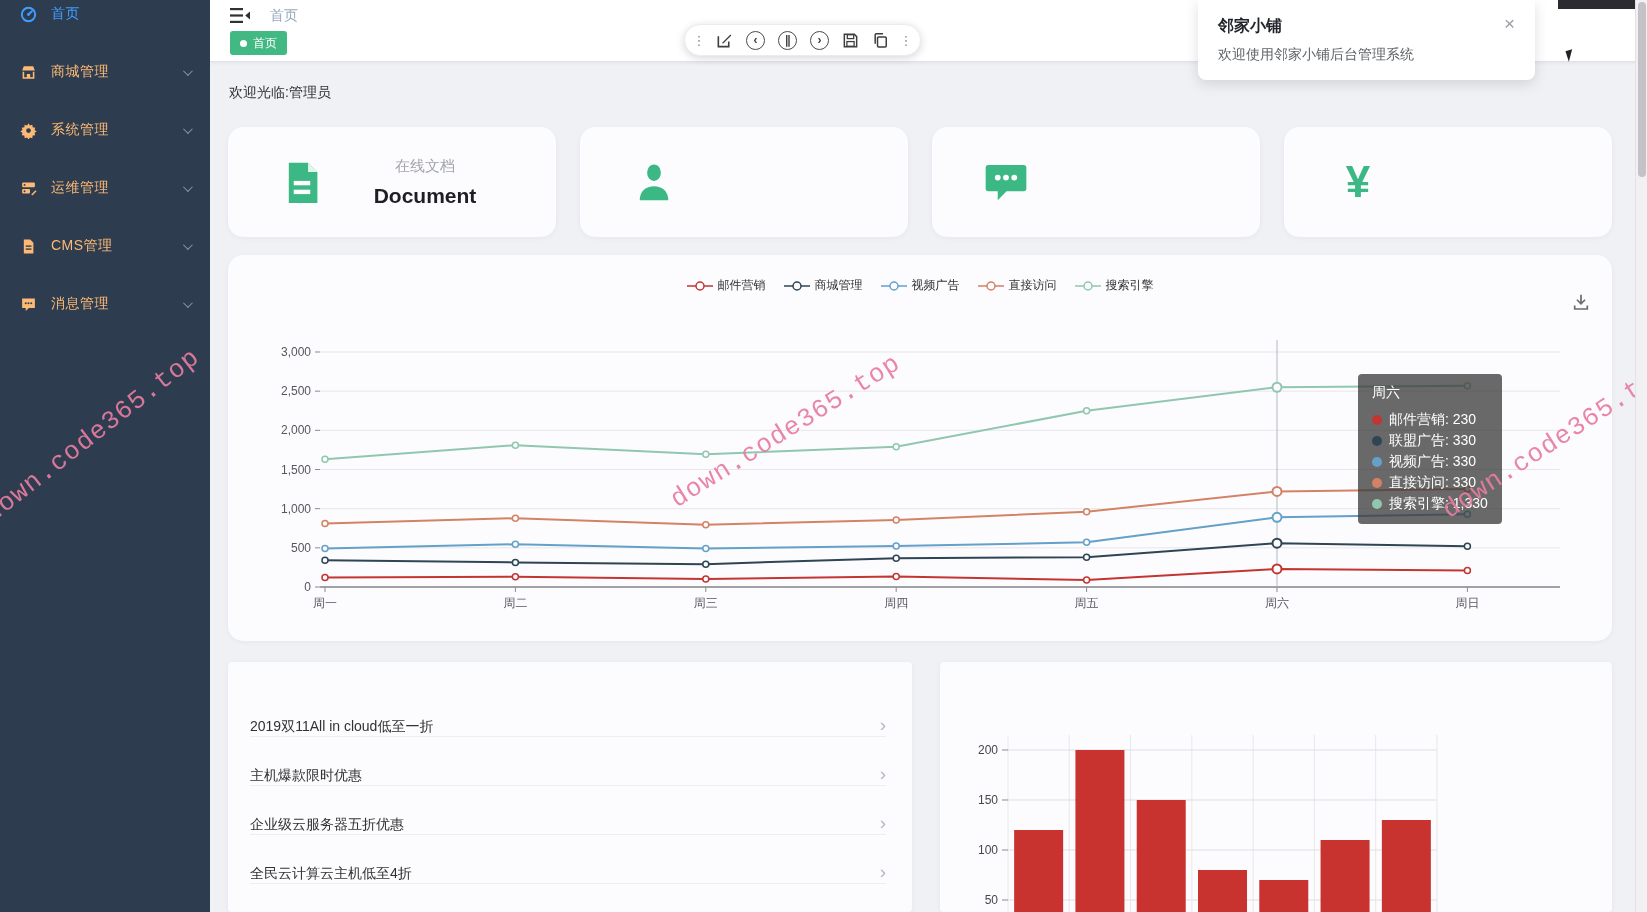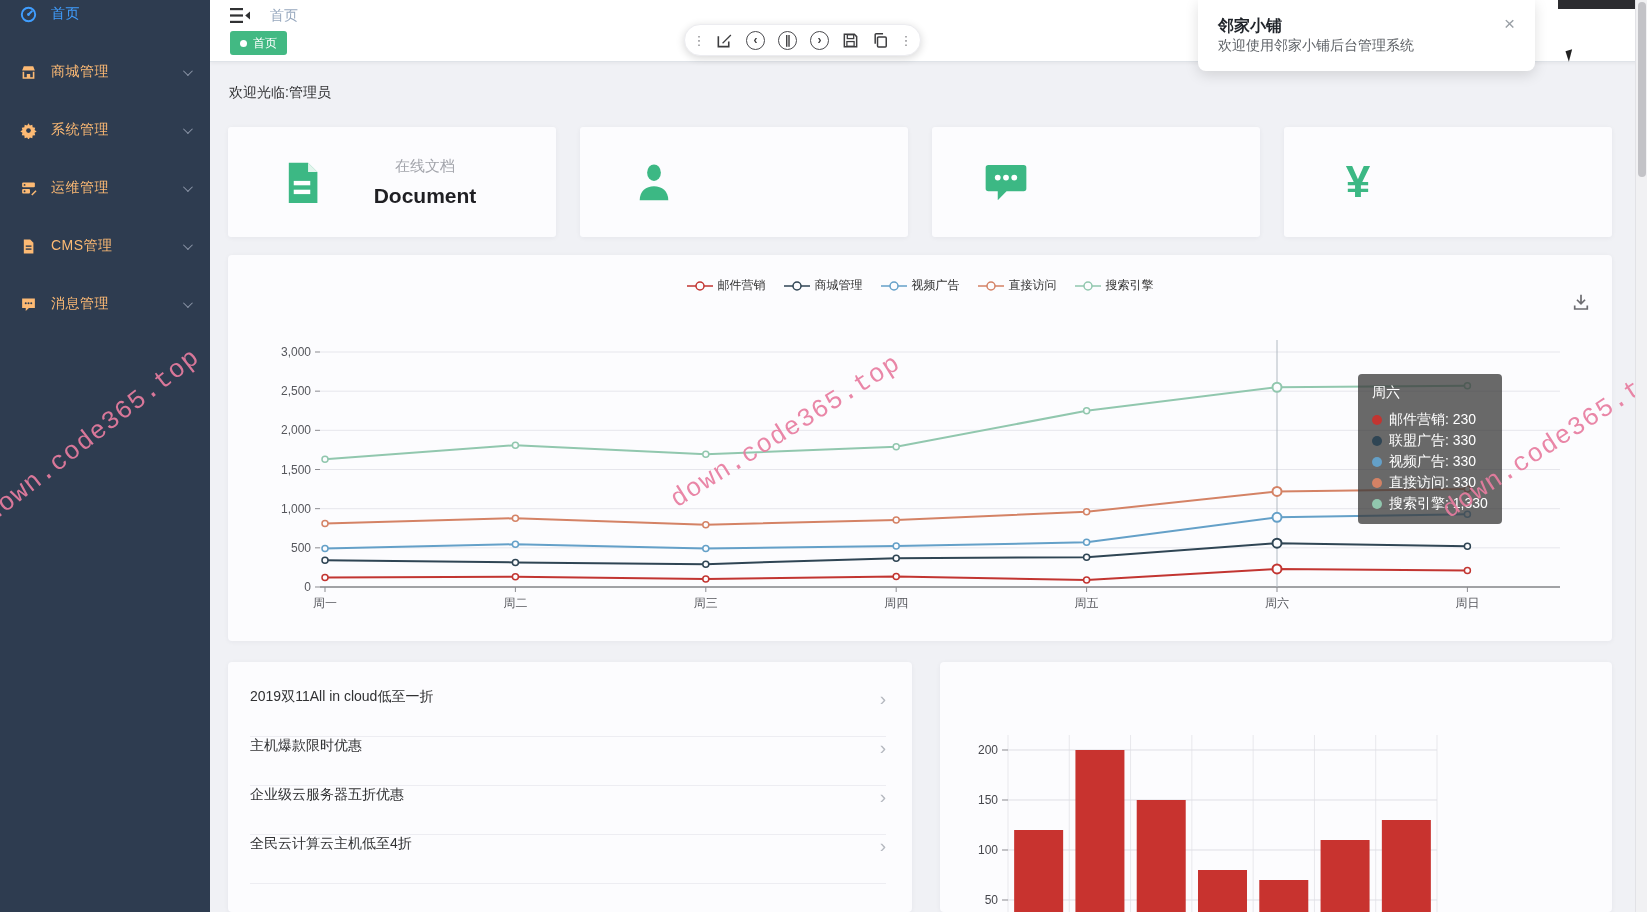--- a/index.html
+++ b/index.html
@@ -32,7 +32,7 @@
 
   
   .notification { position:absolute; left:1198px; top:0; width:337px; background:#fff; border-radius:0 0 8px 8px; box-shadow:0 4px 14px rgba(0,0,0,.13); z-index:8; padding:16px 20px 16px 20px; }
-  .notif-title { font-size:16px; font-weight:bold; color:#1f2329; }
+  .notif-title { font-size:16px; font-weight:bold; color:#1f2329; margin-bottom:9px; }
   .notif-msg { font-size:14px; color:#5f6368; }
   .notif-close { position:absolute; right:20px; top:14px; font-size:19px; color:#9aa0a6; cursor:pointer; line-height:1; }
   .dark-strip { position:absolute; left:1558px; top:0; width:84px; height:9px; background:#2c2c30; z-index:9; }

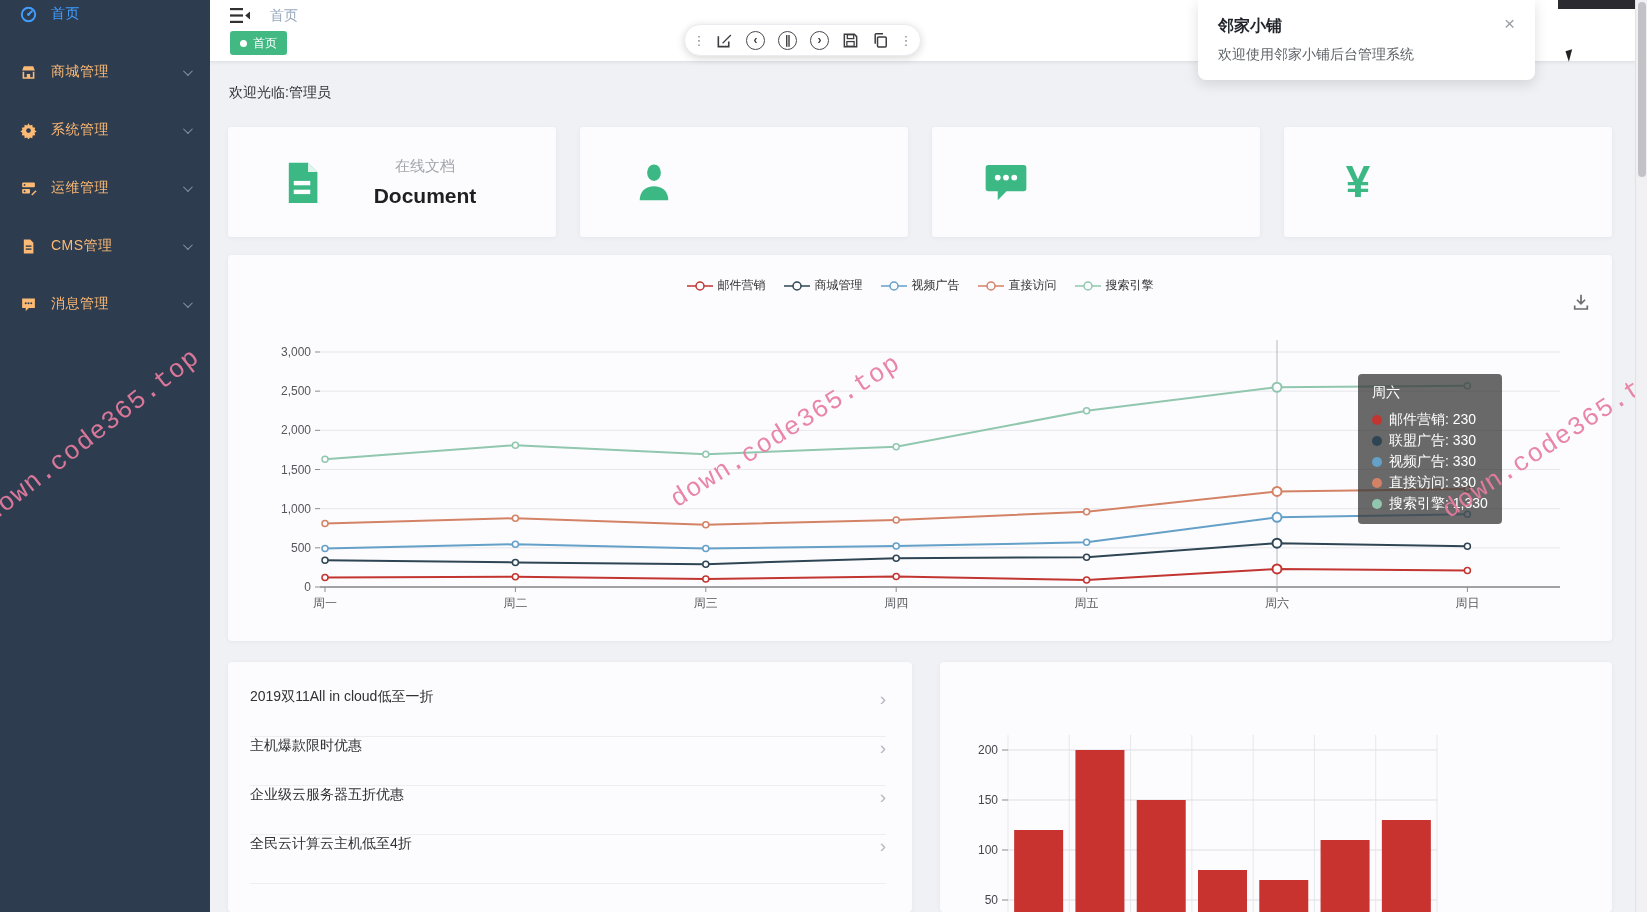--- a/index.html
+++ b/index.html
@@ -41,7 +41,7 @@
   
   .welcome { position:absolute; left:229px; top:84px; font-size:14px; color:#303133; z-index:3; }
   .cards-row { position:absolute; left:228px; top:127px; display:flex; gap:24px; z-index:3; }
-  .stat-card { width:328px; height:110px; background:#fcfcfe; border-radius:3px; box-shadow:0 1px 5px rgba(30,30,60,.05); display:flex; align-items:center; padding-left:52px; }
+  .stat-card { width:328px; height:110px; background:#fcfcfe; border-radius:15px; box-shadow:0 1px 5px rgba(30,30,60,.05); display:flex; align-items:center; padding-left:52px; }
   .stat-ico { width:44px; height:44px; color:#3cb884; flex:none; }
   .stat-text { flex:1; text-align:center; padding-right:30px; }
   .stat-label { font-size:15px; color:#a2a4ab; margin-bottom:8px; }

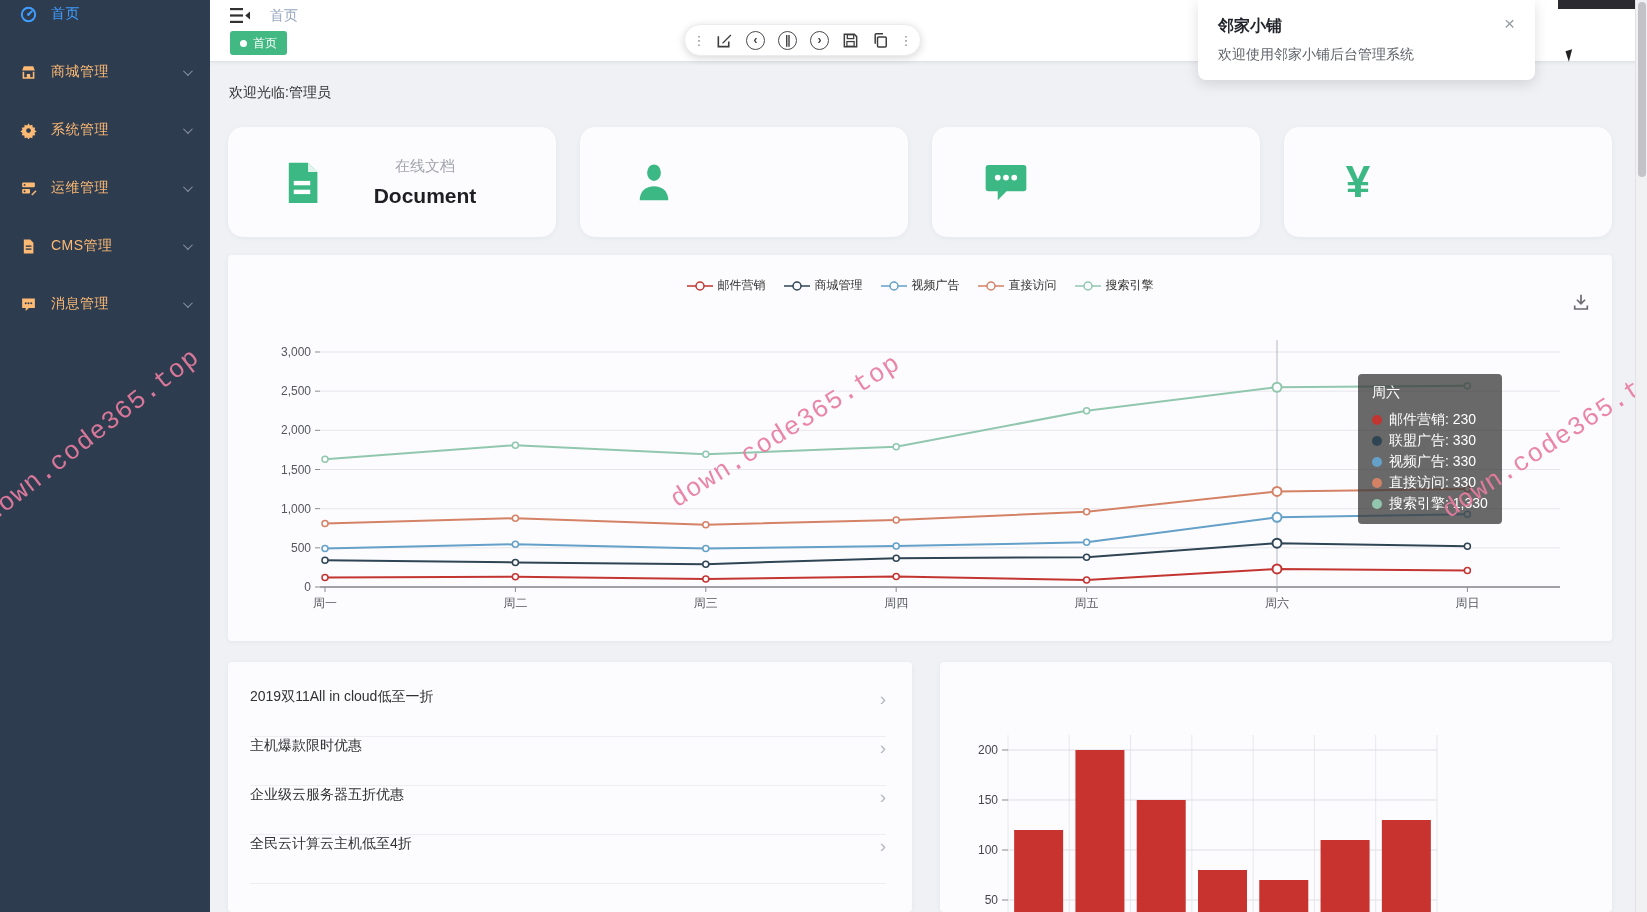--- a/index.html
+++ b/index.html
@@ -47,7 +47,7 @@
   .stat-label { font-size:15px; color:#a2a4ab; margin-bottom:8px; }
   .stat-value { font-size:21px; font-weight:bold; color:#1f1f23; }
 
-  .chart-card { position:absolute; left:228px; top:255px; width:1384px; height:386px; background:#fcfcfe; border-radius:4px; box-shadow:0 1px 5px rgba(30,30,60,.05); z-index:3; }
+  .chart-card { position:absolute; left:228px; top:255px; width:1384px; height:386px; background:#fcfcfe; border-radius:15px; box-shadow:0 1px 5px rgba(30,30,60,.05); z-index:3; }
   .legend-row { position:absolute; left:0; top:22px; width:100%; display:flex; justify-content:center; gap:18px; z-index:2; }
   .legend-item { display:flex; align-items:center; gap:5px; cursor:pointer; }
   .legend-item span { font-size:12px; color:#333; }

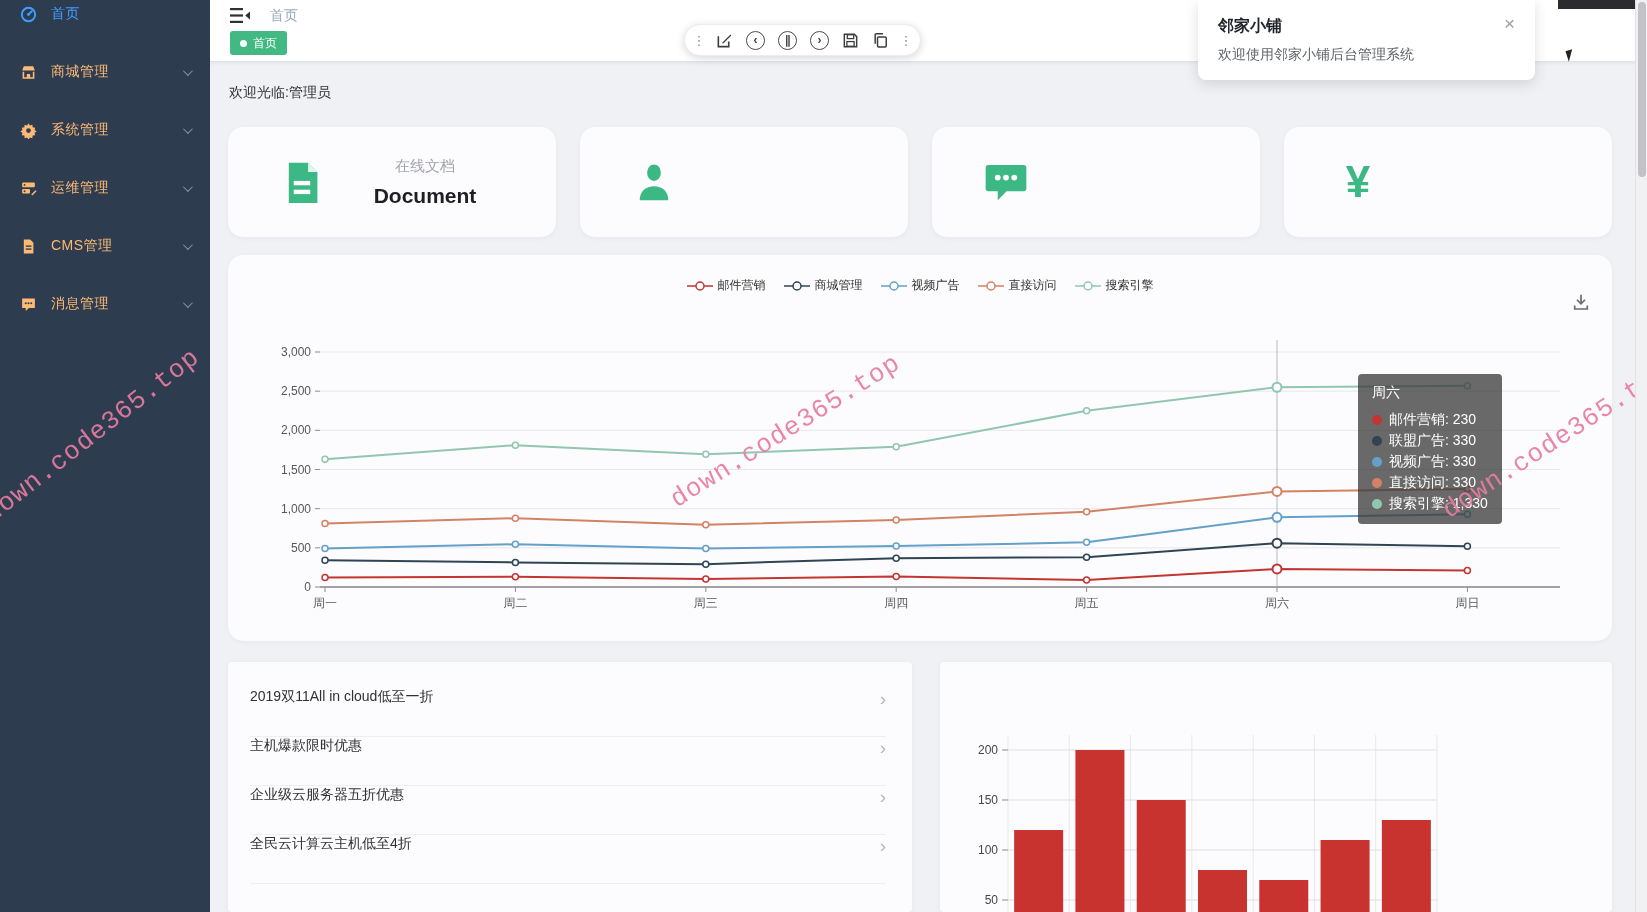--- a/index.html
+++ b/index.html
@@ -60,7 +60,7 @@
   .tt-dot { width:10px; height:10px; border-radius:50%; flex:none; }
 
   .promo-card { position:absolute; left:228px; top:662px; width:684px; height:250px; background:#fcfcfe; border-radius:4px; box-shadow:0 1px 5px rgba(30,30,60,.05); z-index:3; padding:26px 26px 0 22px; }
-  .promo-row { height:49px; display:flex; align-items:flex-start; justify-content:space-between; border-bottom:1px solid #ededf2; cursor:pointer; }
+  .promo-row { height:49px; display:flex; align-items:flex-end; justify-content:space-between; border-bottom:1px solid #ededf2; cursor:pointer; }
   .promo-label { font-size:14px; color:#303133; }
   .promo-caret { font-size:19px; color:#b4b8bf; }
 

